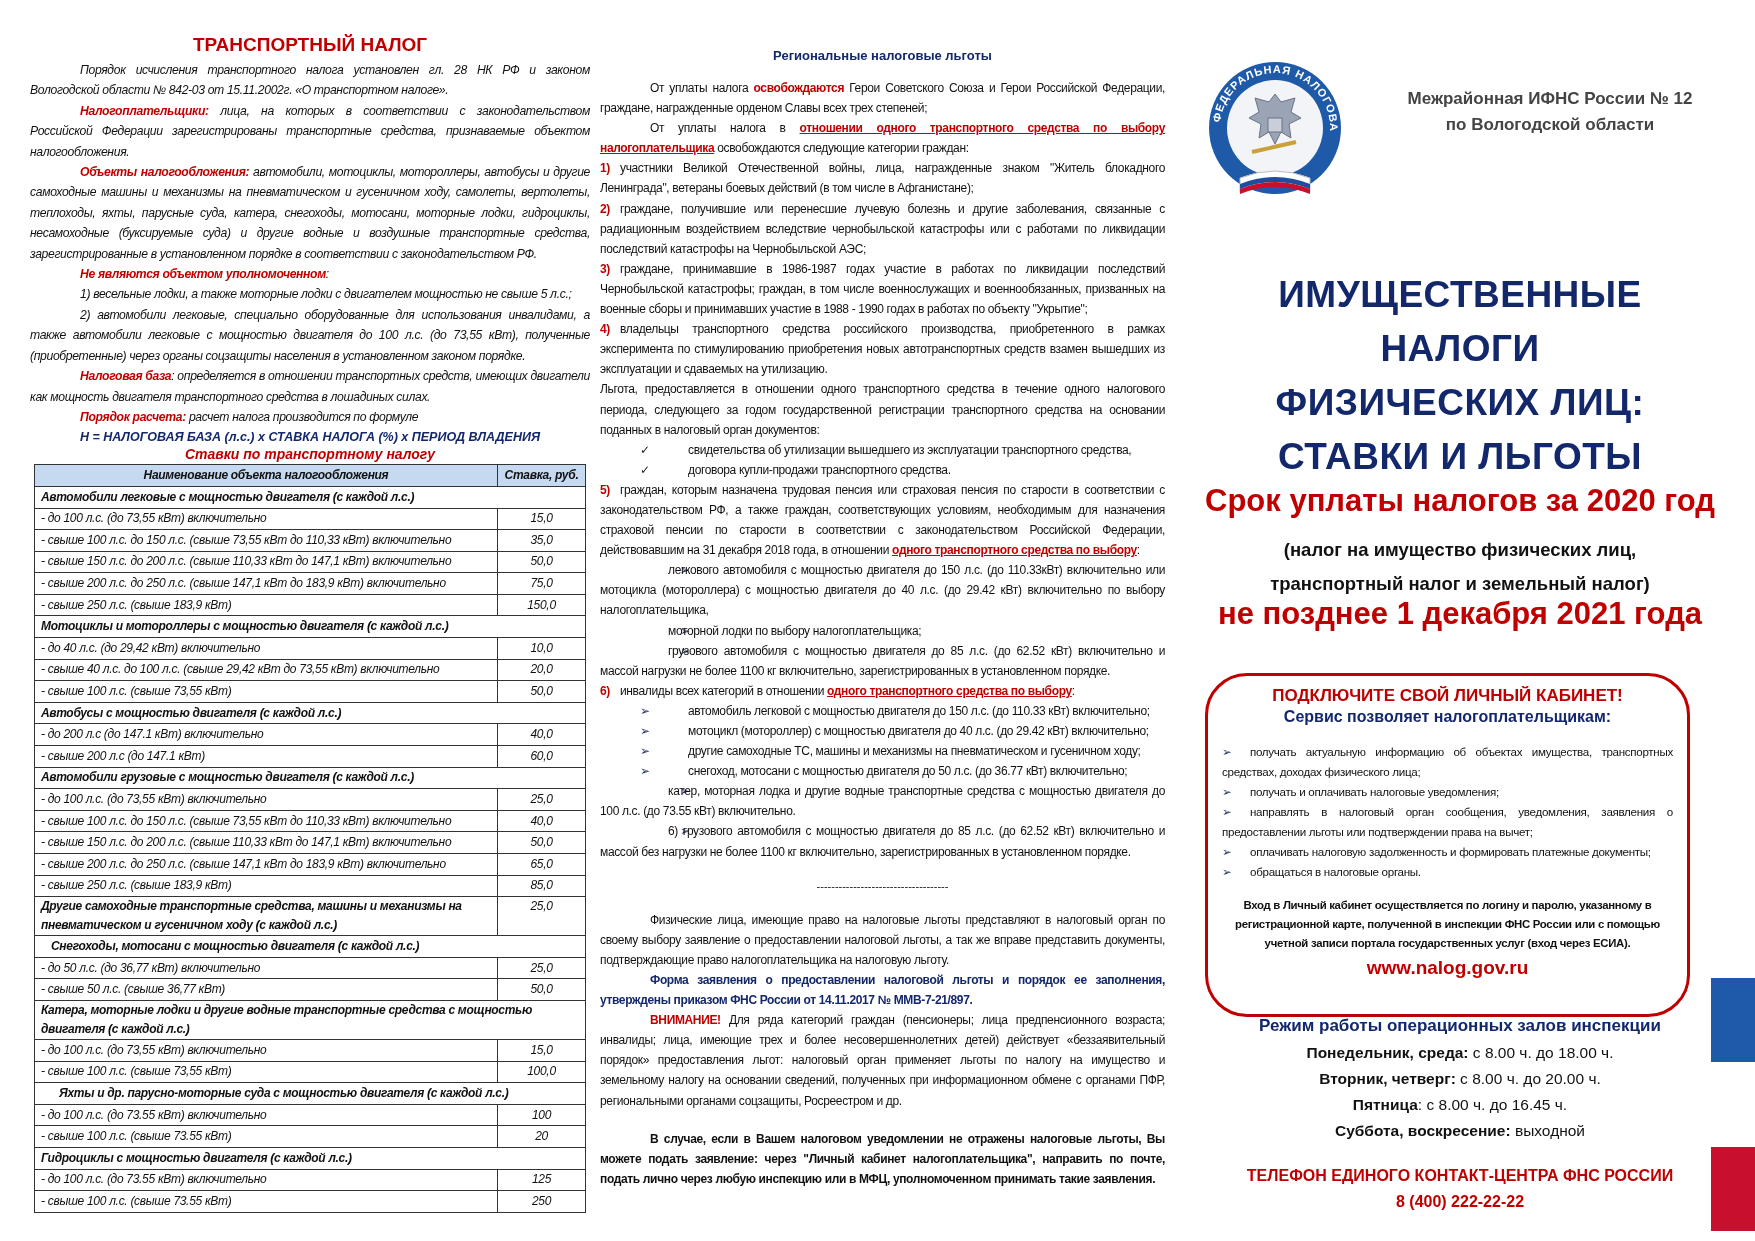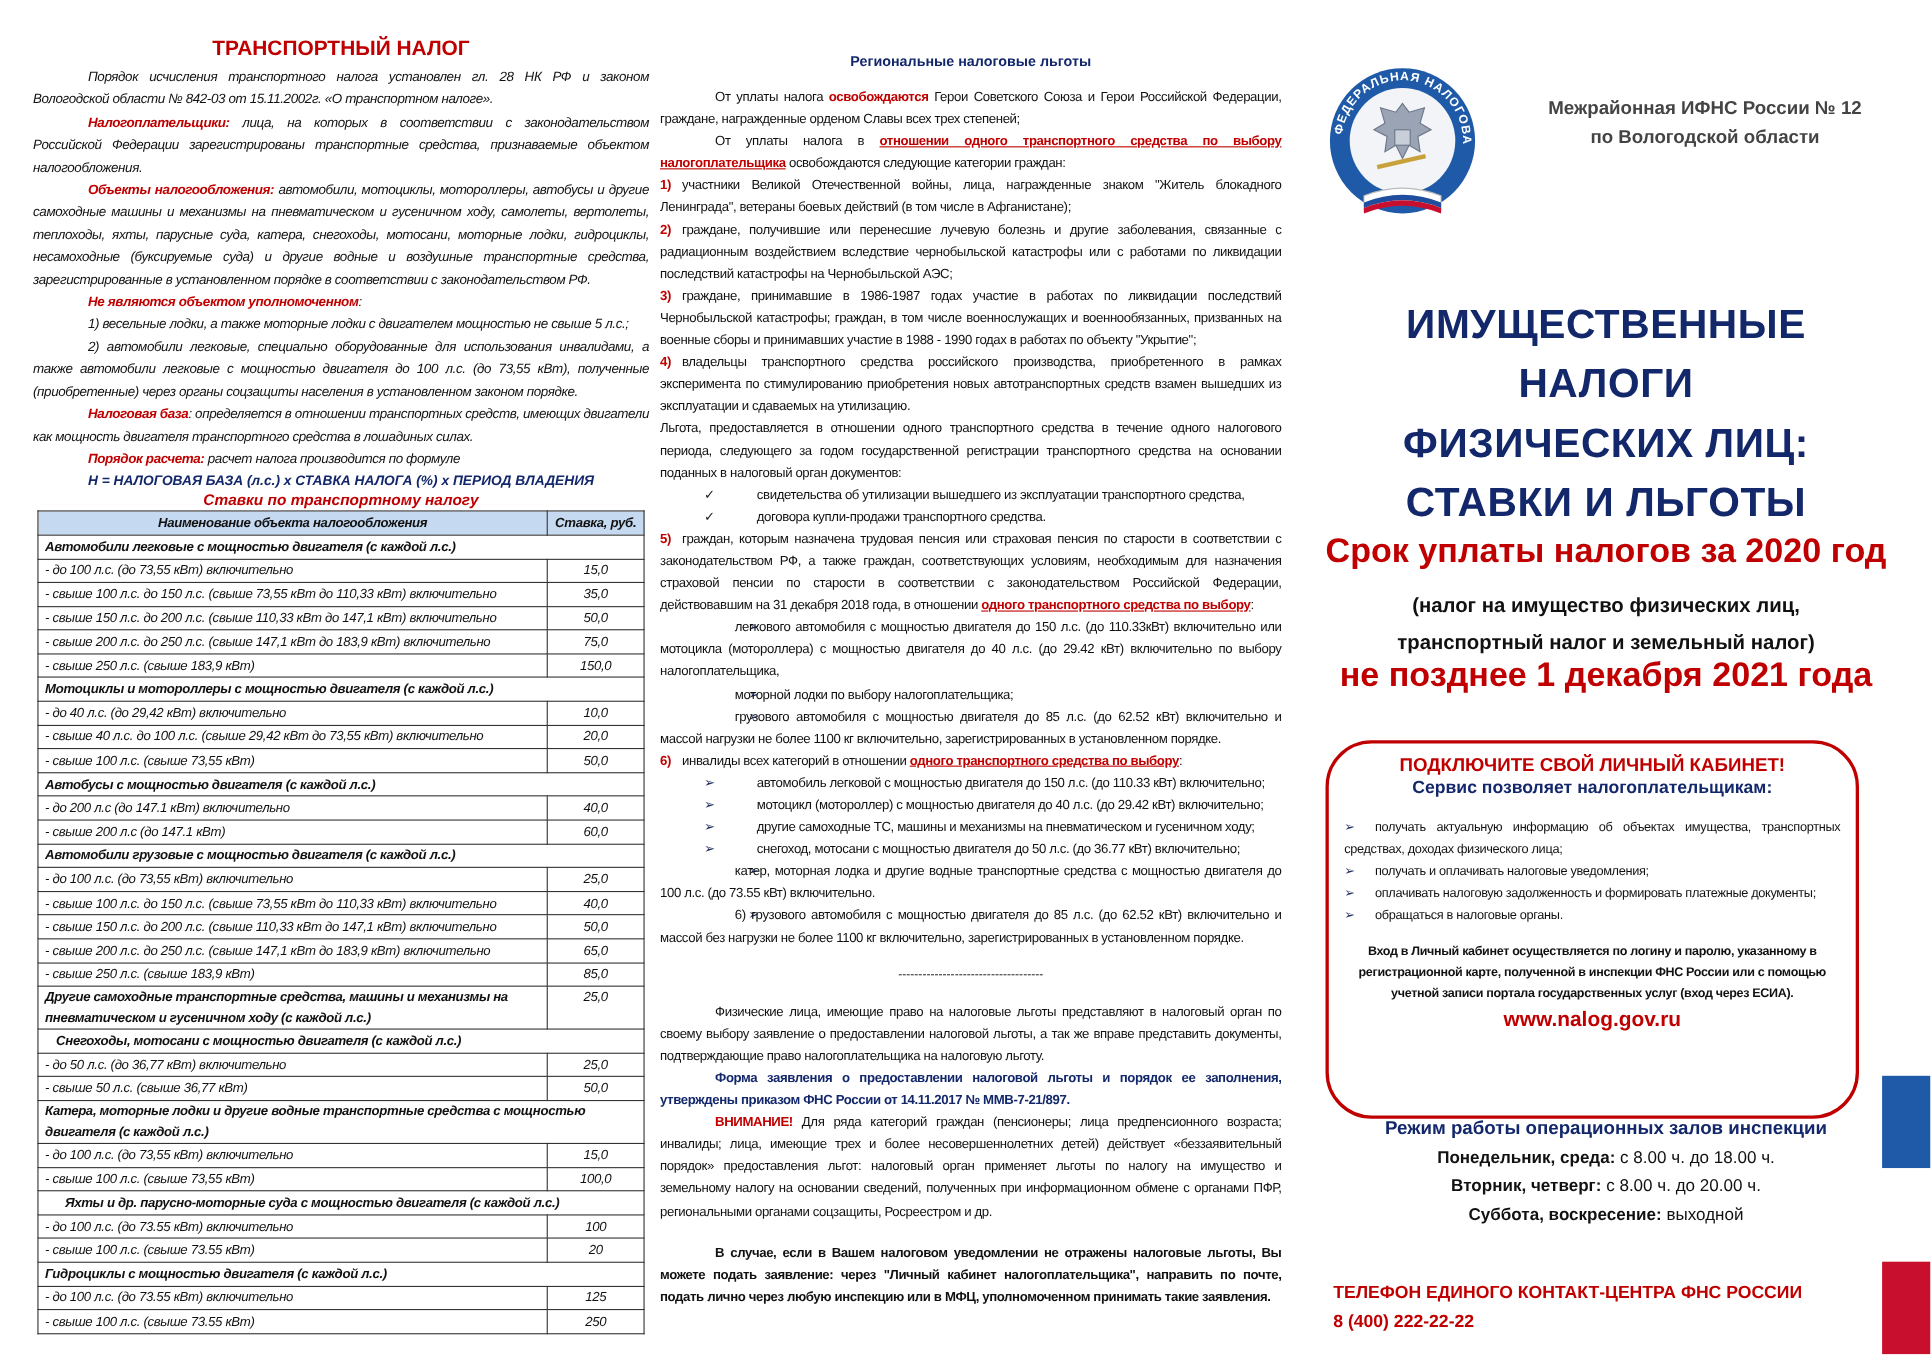--- a/index.html
+++ b/index.html
@@ -269,6 +269,7 @@
     <div class="cab-sub">Сервис позволяет налогоплательщикам:</div>
     <div class="cab-li"><span class="arrow">➢</span><span>получать актуальную информацию об объектах имущества, транспортных средствах, доходах физического лица;</span></div>
     <div class="cab-li"><span class="arrow">➢</span><span>получать и оплачивать налоговые уведомления;</span></div>
+    <div class="cab-li"><span class="arrow">➢</span><span>направлять в налоговый орган сообщения, уведомления, заявления о предоставлении льготы или подтверждении права на вычет;</span></div>
     <div class="cab-li"><span class="arrow">➢</span><span>оплачивать налоговую задолженность и формировать платежные документы;</span></div>
     <div class="cab-li"><span class="arrow">➢</span><span>обращаться в налоговые органы.</span></div>
     <div class="cab-note">Вход в Личный кабинет осуществляется по логину  и паролю, указанному в регистрационной карте,  полученной  в  инспекции ФНС России или с помощью учетной записи портала государственных услуг (вход через ЕСИА).</div>

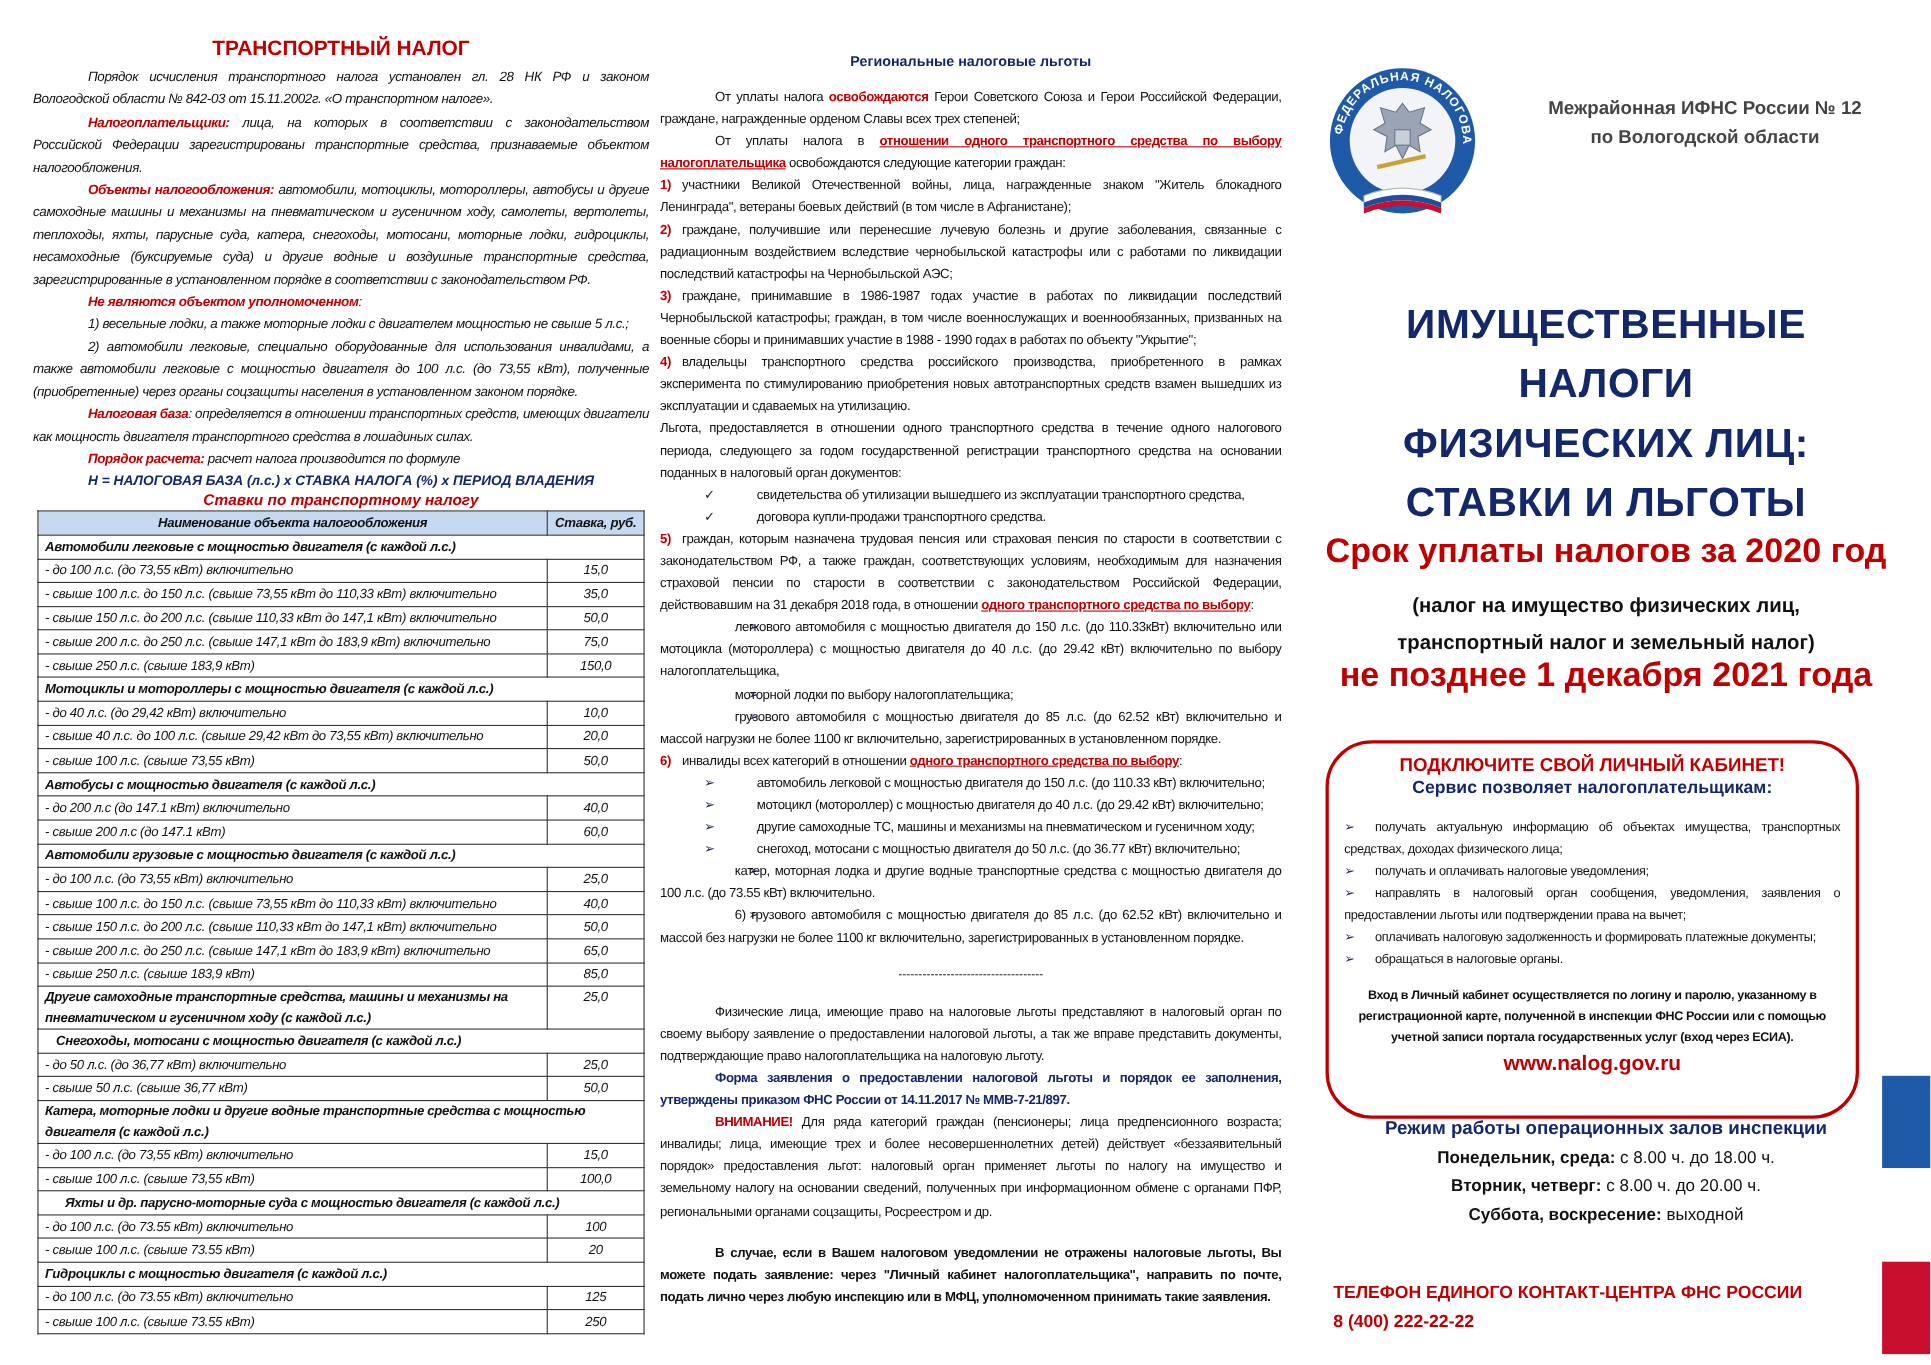--- a/index.html
+++ b/index.html
@@ -280,6 +280,7 @@
     <div class="hours-title">Режим работы операционных залов инспекции</div>
     <div class="hours-row"><span class="d">Понедельник, среда:</span><span> с 8.00 ч. до 18.00 ч.</span></div>
     <div class="hours-row"><span class="d">Вторник, четверг:</span><span>  с 8.00 ч. до 20.00 ч.</span></div>
+    <div class="hours-row"><span class="d">Пятница</span><span>: с 8.00 ч. до 16.45 ч.</span></div>
     <div class="hours-row"><span class="d">Суббота, воскресение:</span><span> выходной</span></div>
   </div>
 

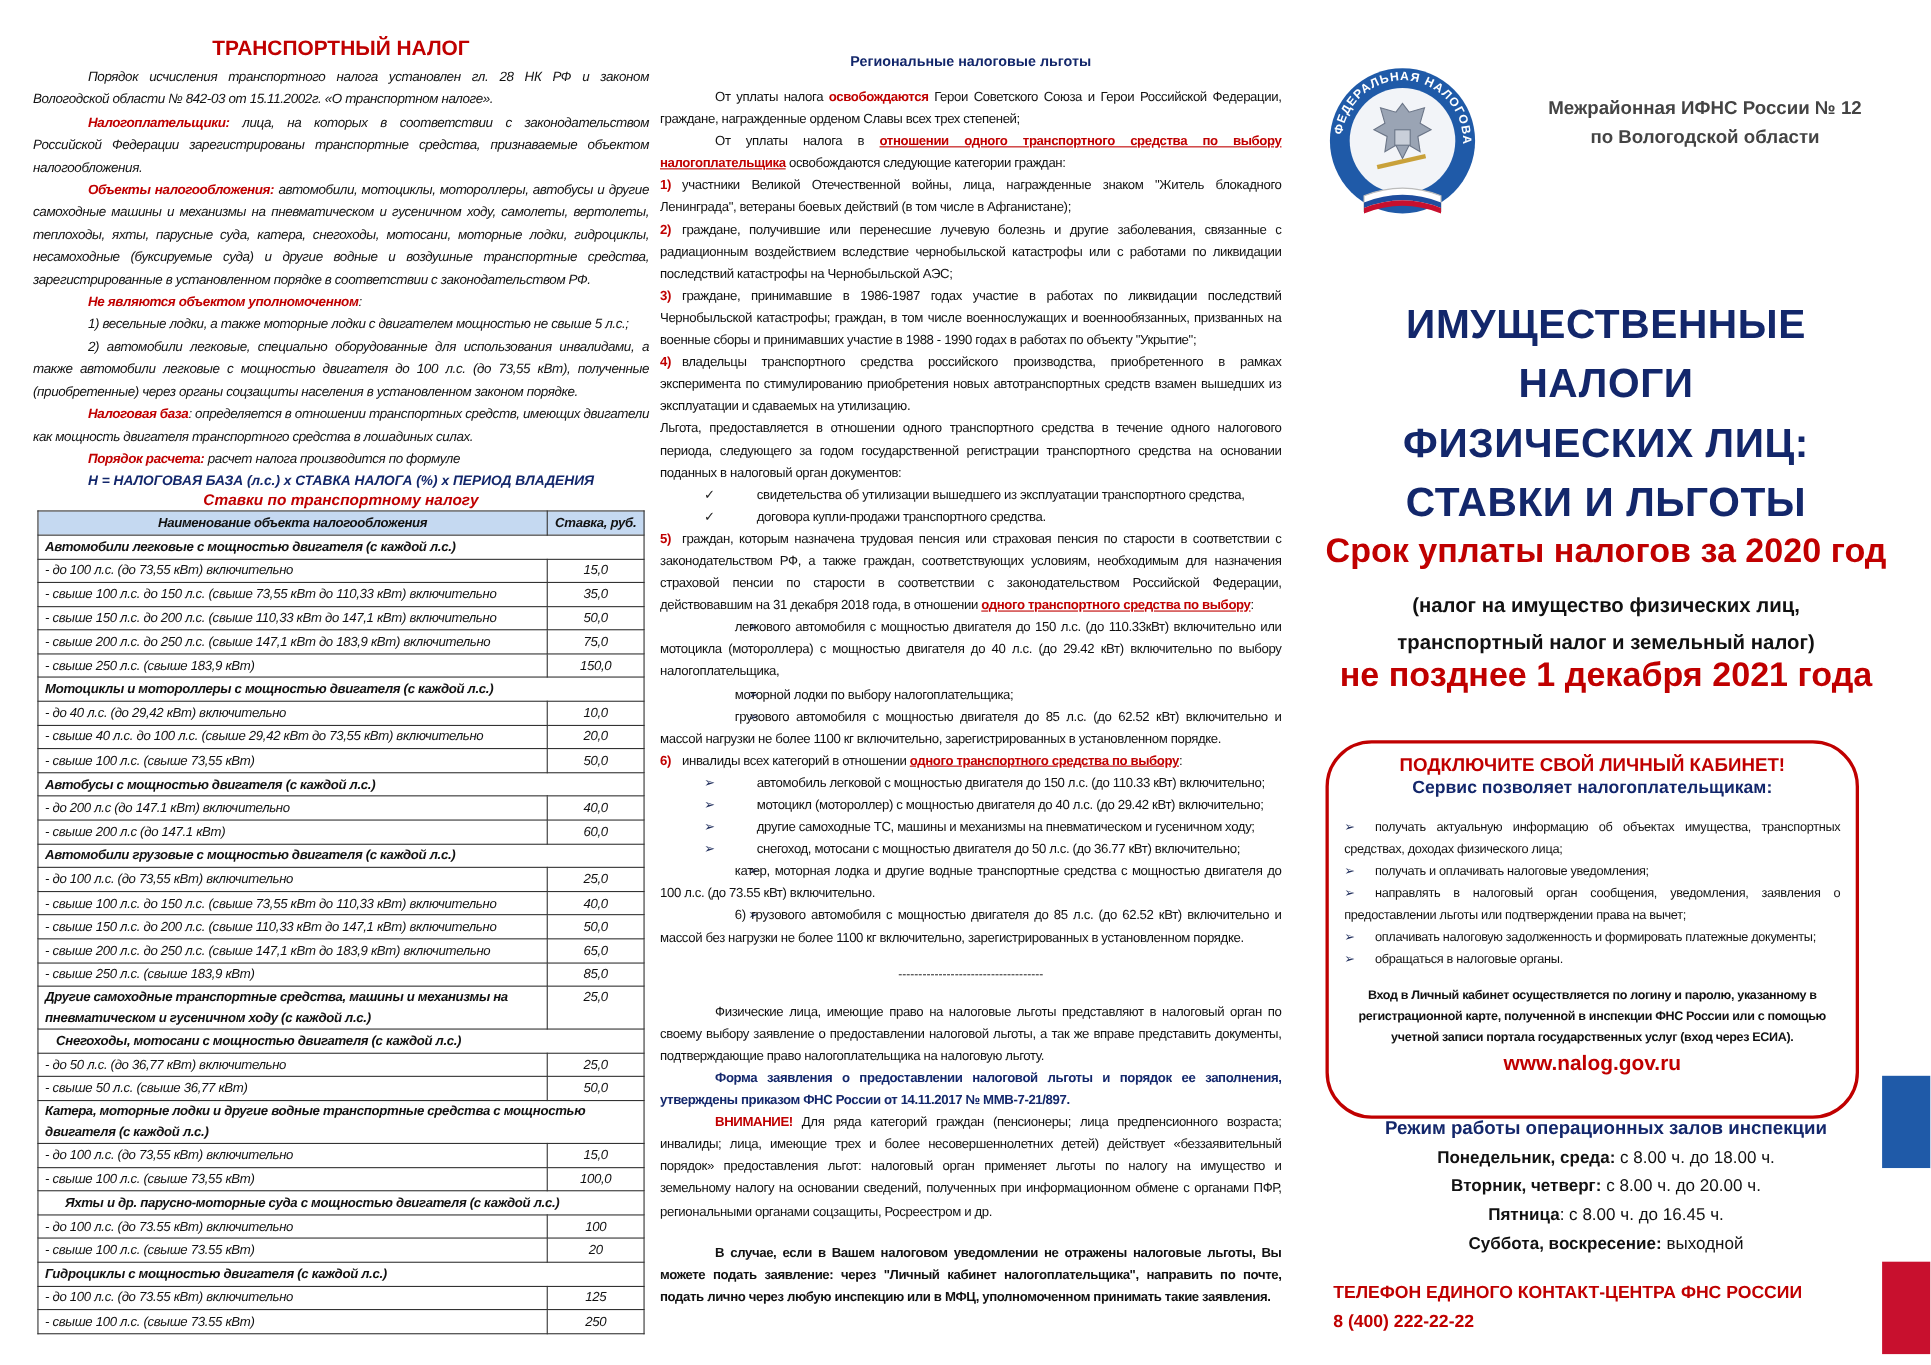--- a/index.html
+++ b/index.html
@@ -49,7 +49,7 @@
   .hours-title{font-weight:bold;font-size:17px;color:#13276b;margin-bottom:4px;}
   .hours-row{font-size:15.5px;line-height:26px;}
   .hours-row .d{font-weight:bold;}
-  .phone{position:absolute;top:1163px;left:12px;width:520px;font-weight:bold;font-size:16px;line-height:26px;color:#c00000;}
+  .phone{position:absolute;top:1163px;left:0;width:520px;text-align:center;font-weight:bold;font-size:16px;line-height:26px;color:#c00000;}
   .flag{position:absolute;right:0;top:978px;width:44px;height:253px;}
   .flag div{height:33.33%;}
 </style>

